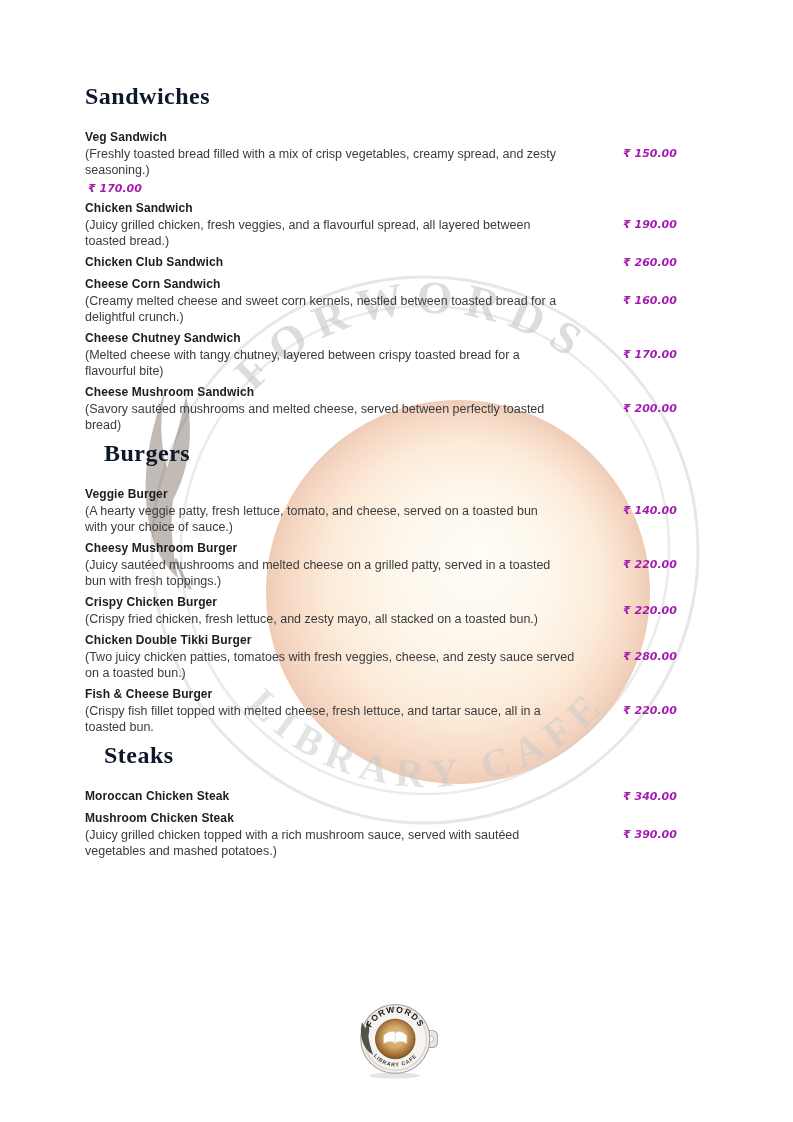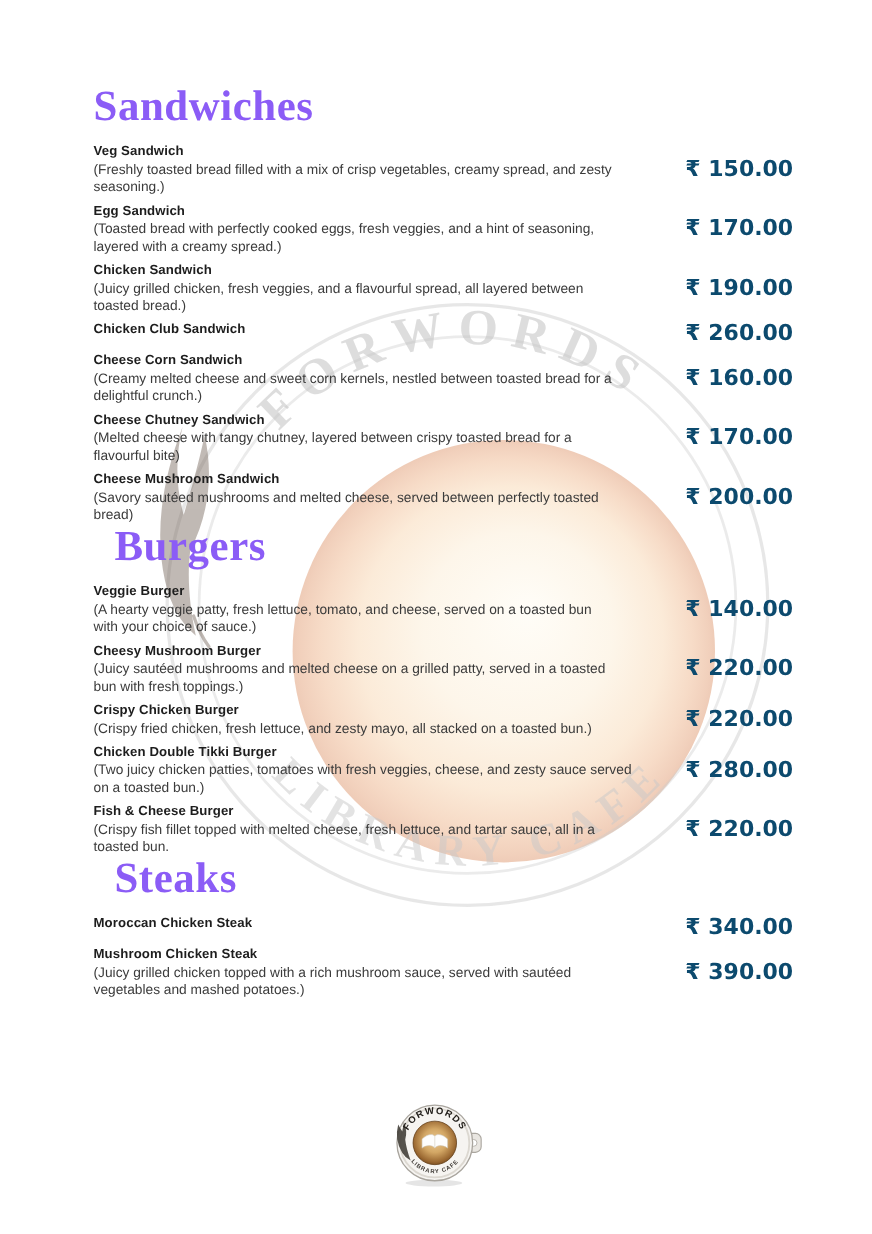--- a/index.html
+++ b/index.html
@@ -24,9 +24,9 @@
   h2.section-title{
     font-family:"Liberation Serif","DejaVu Serif",serif;
     font-weight:700;
-    font-size:39px;line-height:33px;
+    font-size:24px;line-height:33px;
     letter-spacing:.5px;
-    color:#8b5cf6;
+    color:#0f172a;
     margin:0 0 15px 0;
   }
   h2.section-title.not-first{margin-top:4px;margin-left:19px;}

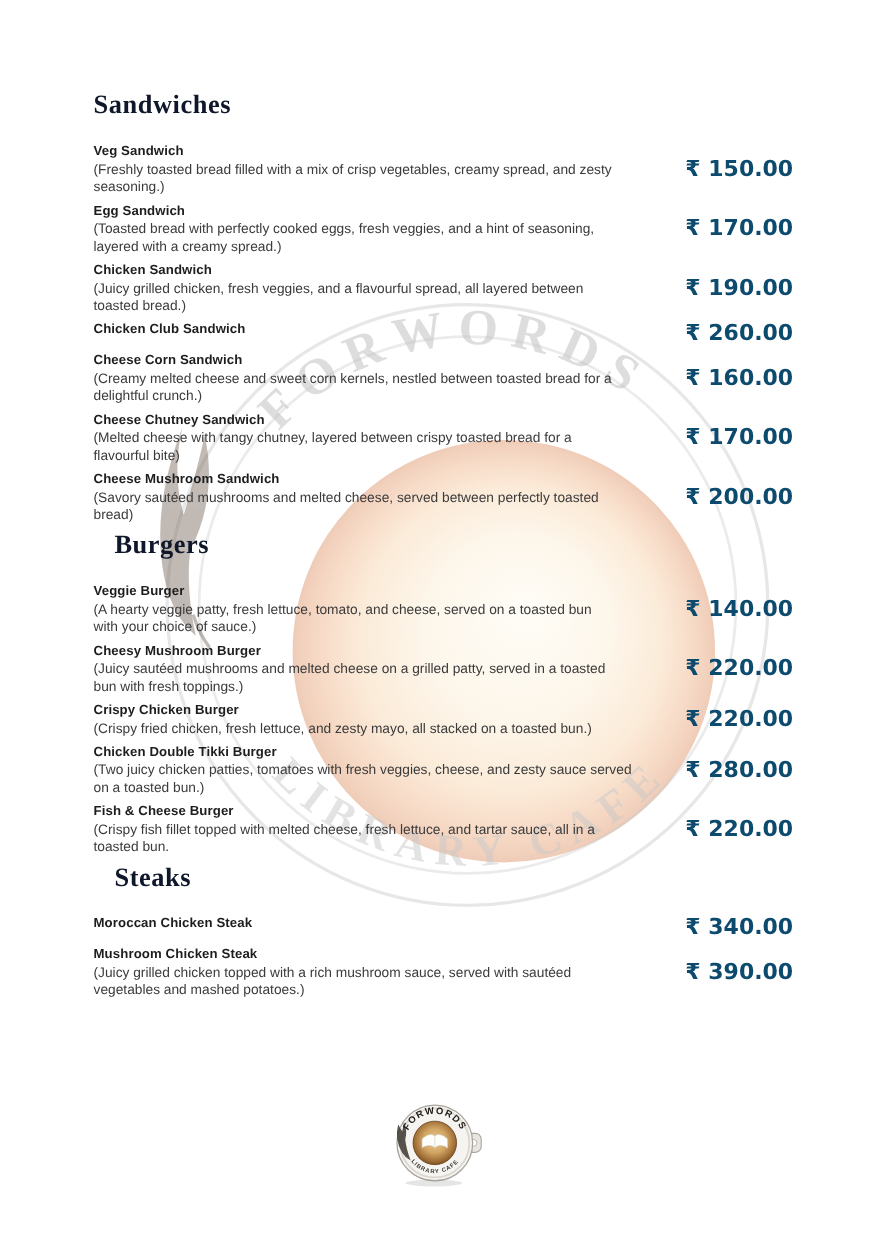--- a/index.html
+++ b/index.html
@@ -45,9 +45,10 @@
     flex:1 1 auto;
     display:flex;align-items:center;justify-content:flex-start;
     padding-left:3px;
-    font-size:20px;font-weight:700;color:#0c4a6e;
+    font-size:11px;font-weight:700;color:#a21caf;
     white-space:nowrap;
     font-family:"DejaVu Sans","Liberation Sans",sans-serif;
+    font-style:italic;
   }
   
   .footer-badge{

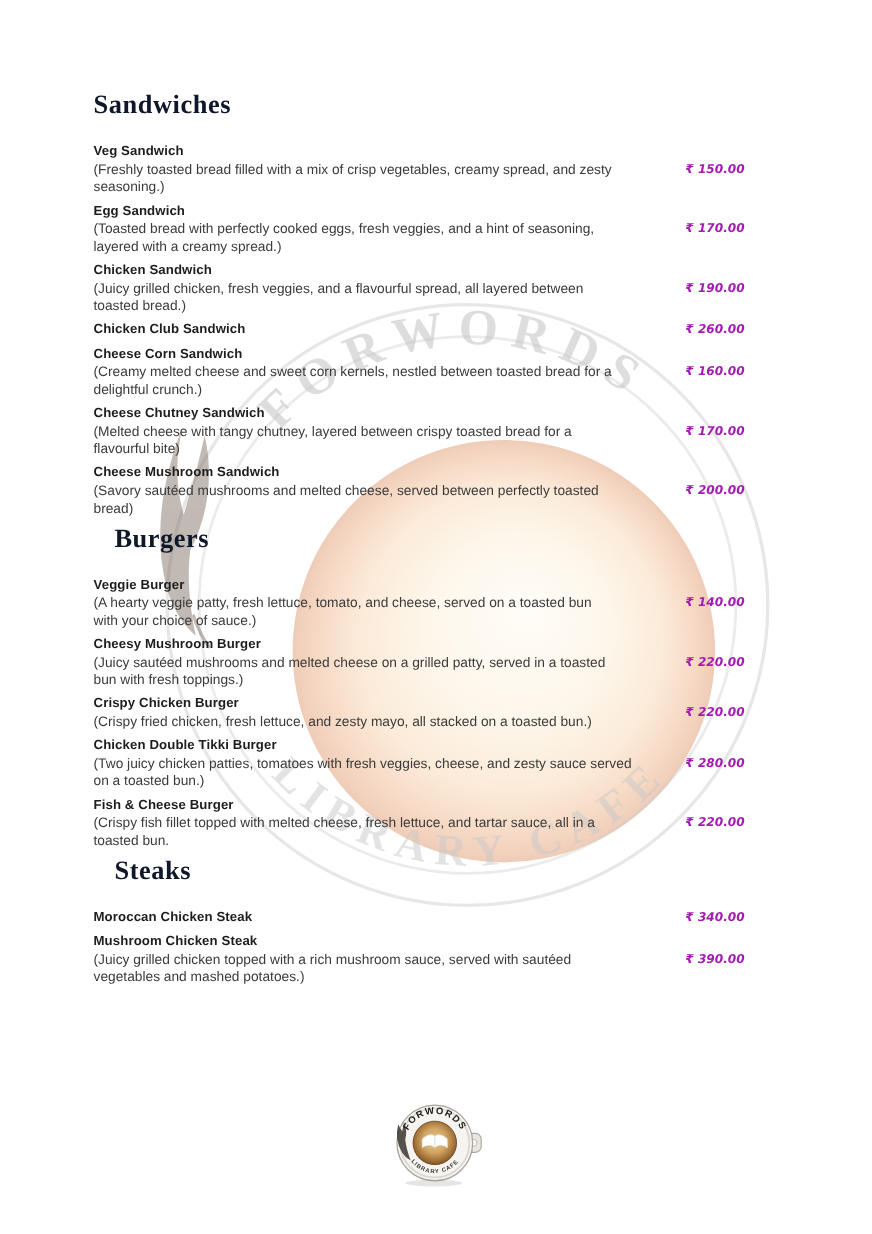--- a/index.html
+++ b/index.html
@@ -113,11 +113,6 @@
     </div>
 
     <div class="menu-item">
-      <div class="item-text">
-        <p class="item-name">Egg Sandwich</p>
-        <p class="item-desc">(Toasted bread with perfectly cooked eggs, fresh veggies, and a hint of seasoning,
-layered with a creamy spread.)</p>
-      </div>
       <div class="item-price">₹ 170.00</div>
     </div>
 

